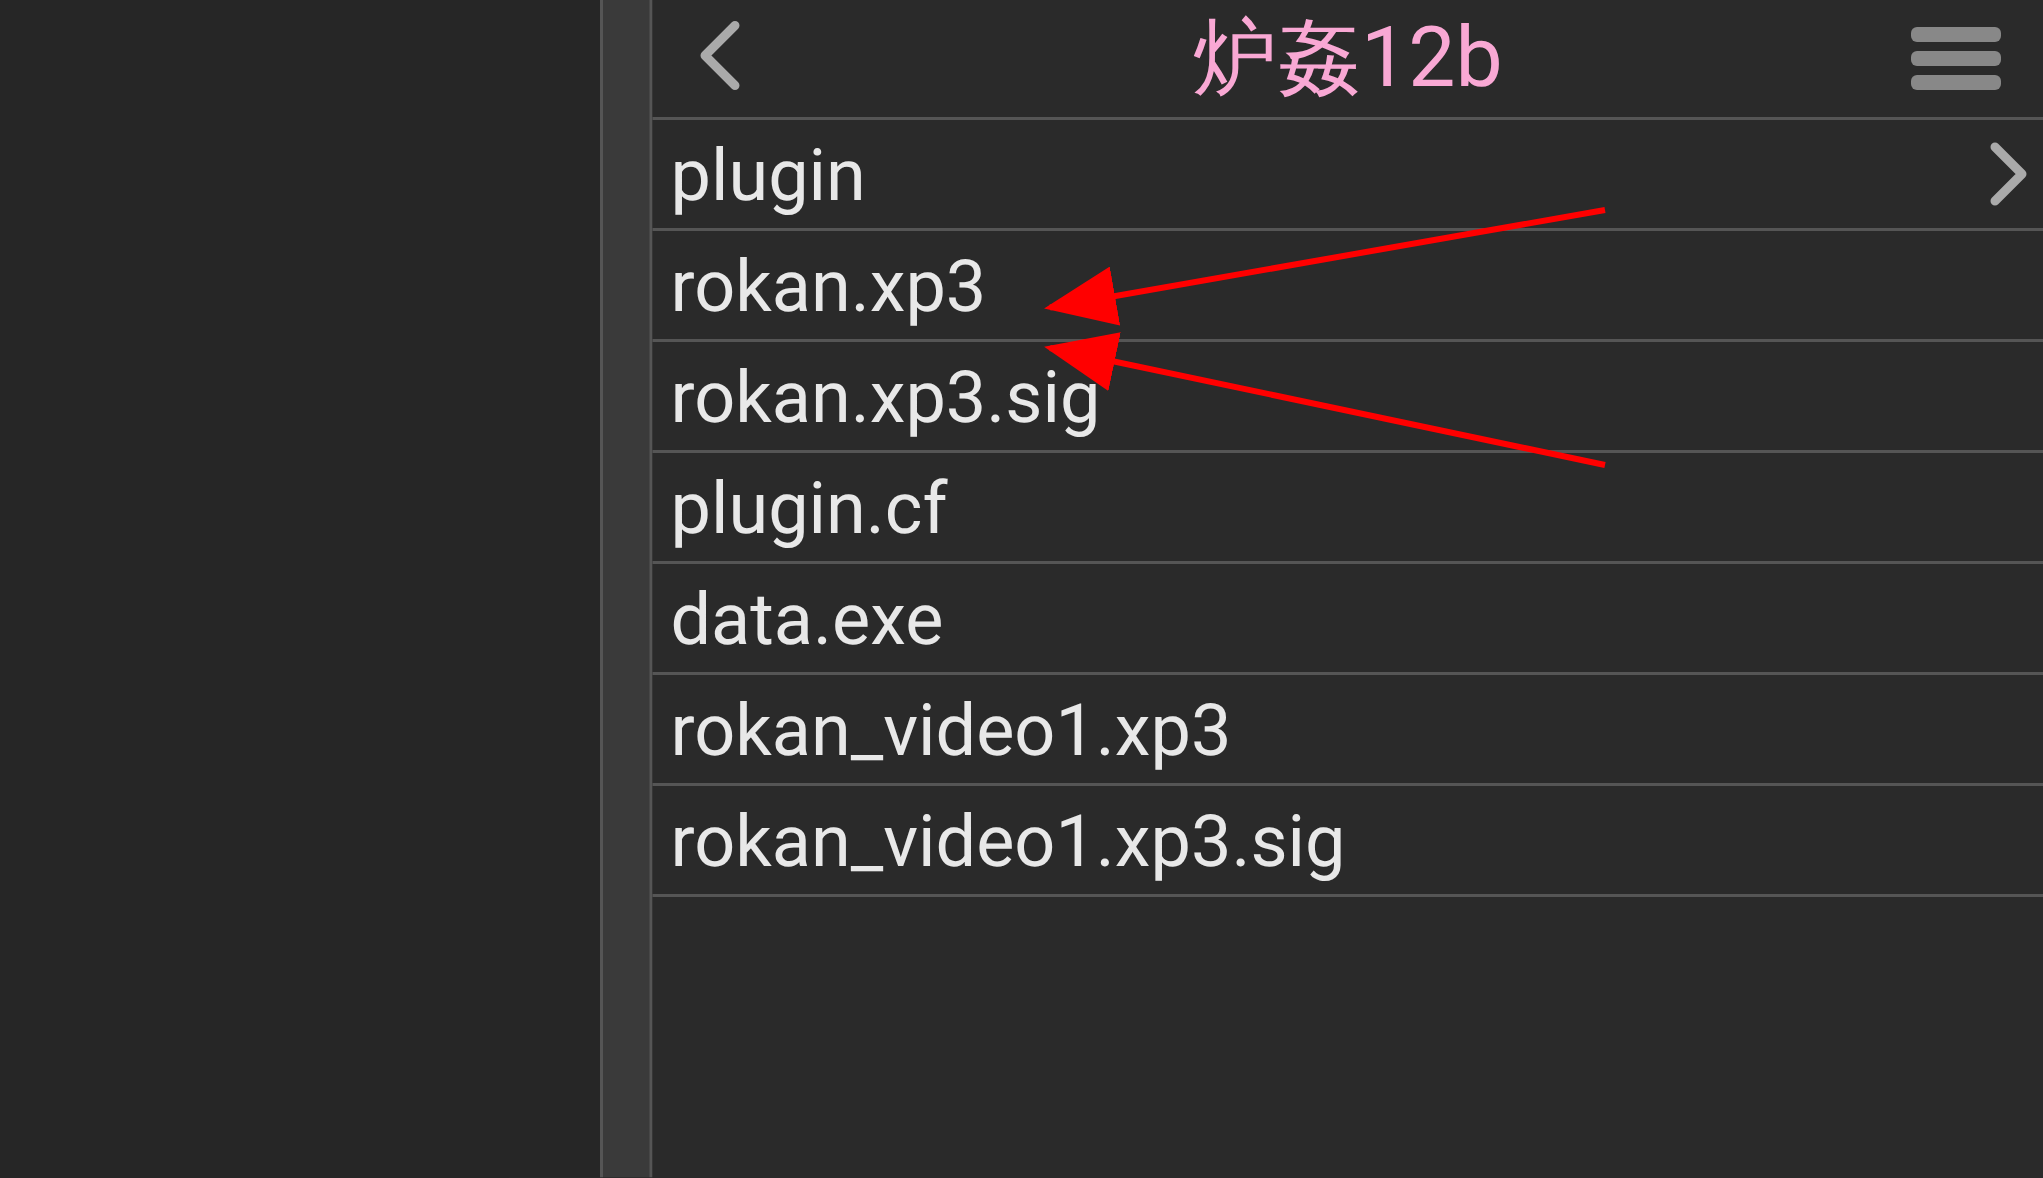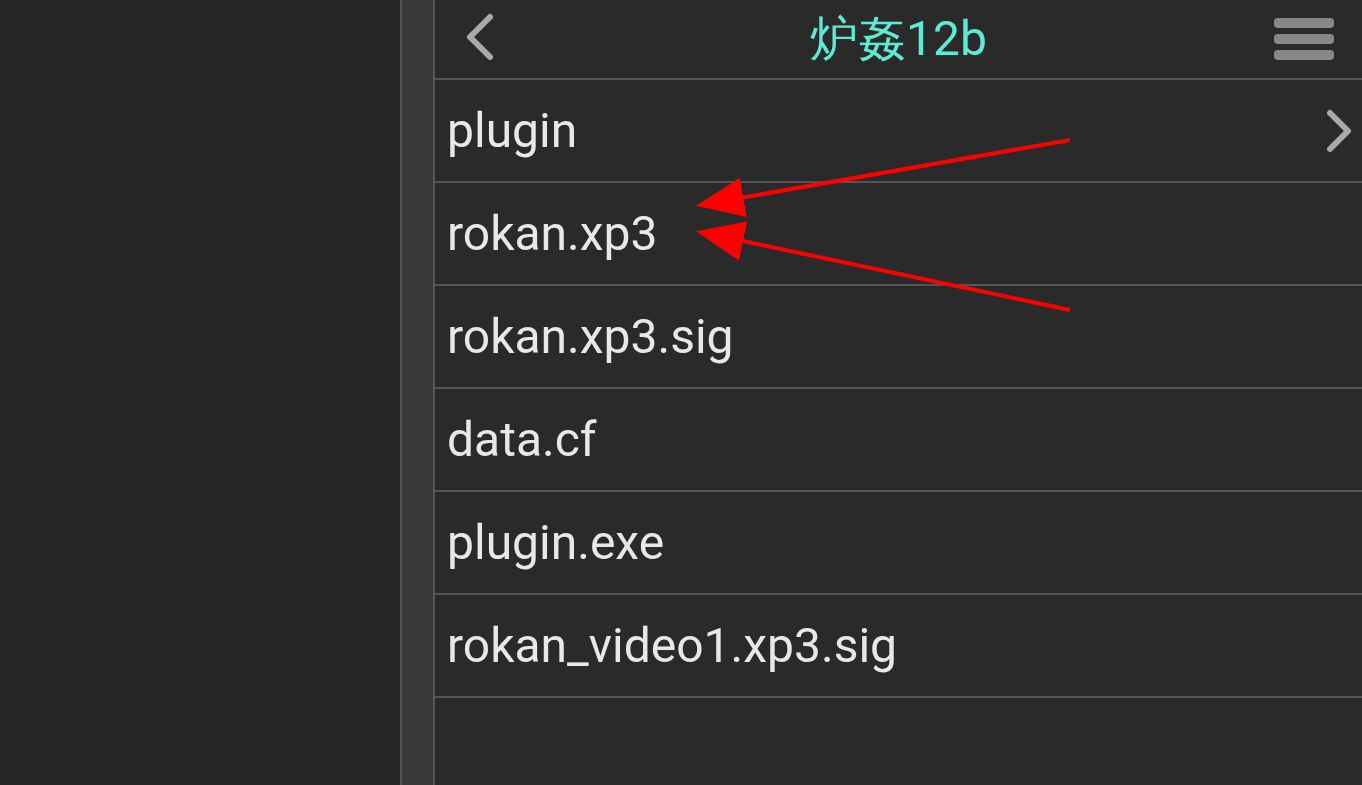--- a/index.html
+++ b/index.html
@@ -57,9 +57,9 @@
       position: absolute;
       left: 50%;
       transform: translateX(-50%);
-      font-size: 48px;
+      font-size: 56px;
       font-weight: 400;
-      color: #5eead4;
+      color: #f9a8d4;
       white-space: nowrap;
     }
     .menu-btn {

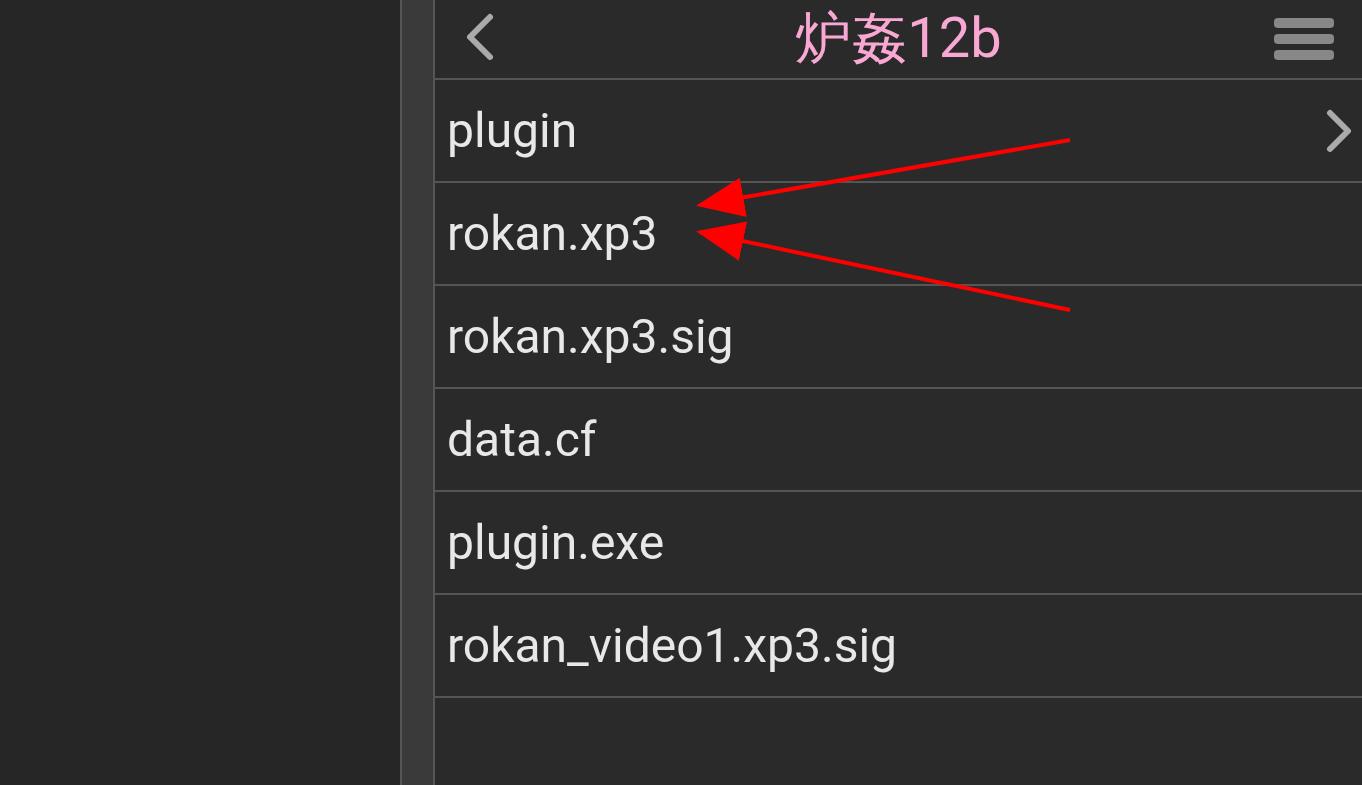--- a/index.html
+++ b/index.html
@@ -81,7 +81,7 @@
       border-top: 2px solid #555;
     }
     .file-item {
-      height: 103px;
+      height: 74px;
       display: flex;
       align-items: center;
       padding: 0 12px;

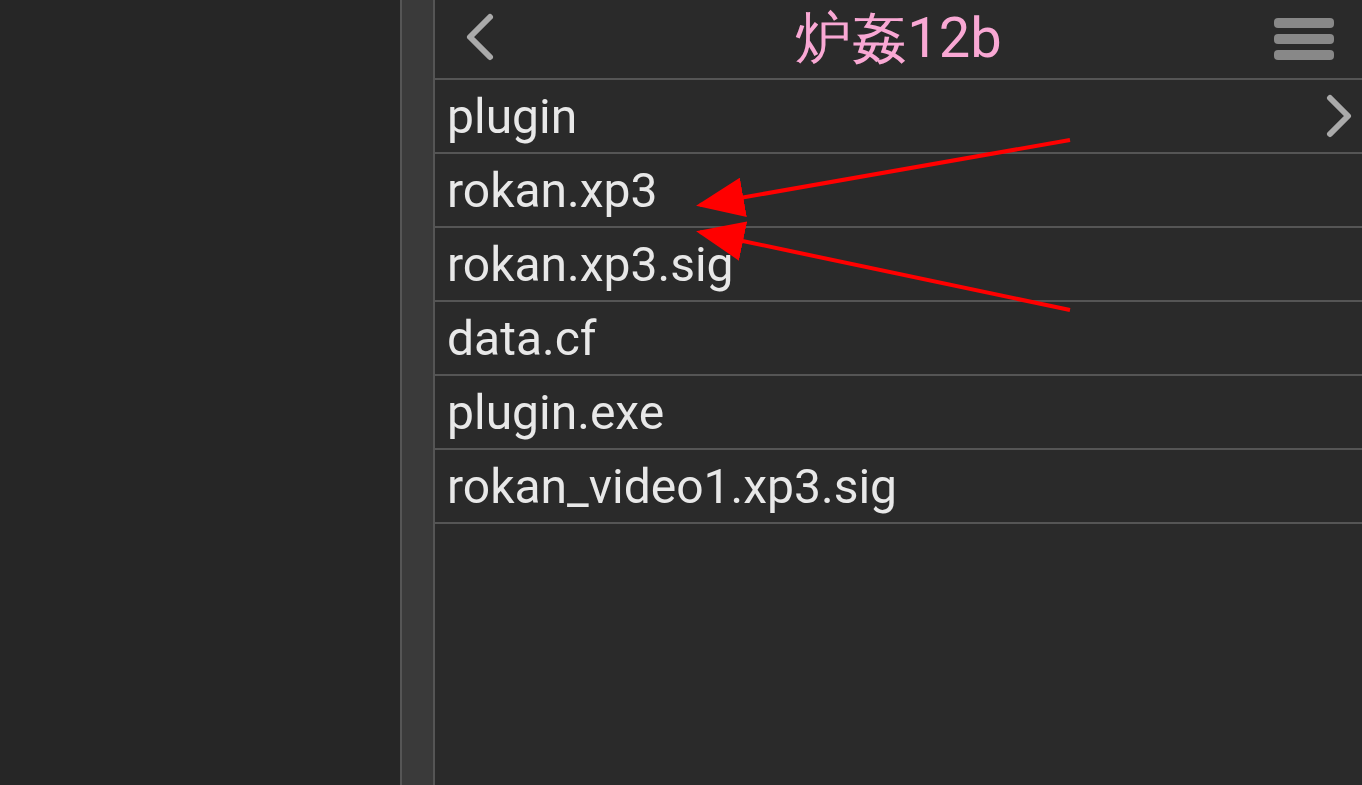--- a/index.html
+++ b/index.html
@@ -138,7 +138,7 @@
       <span>rokan.xp3.sig</span>
     </div>
     <div class="file-item">
-      <span>data.cf</span>
+      <span>plugin.cf</span>
     </div>
     <div class="file-item">
       <span>plugin.exe</span>

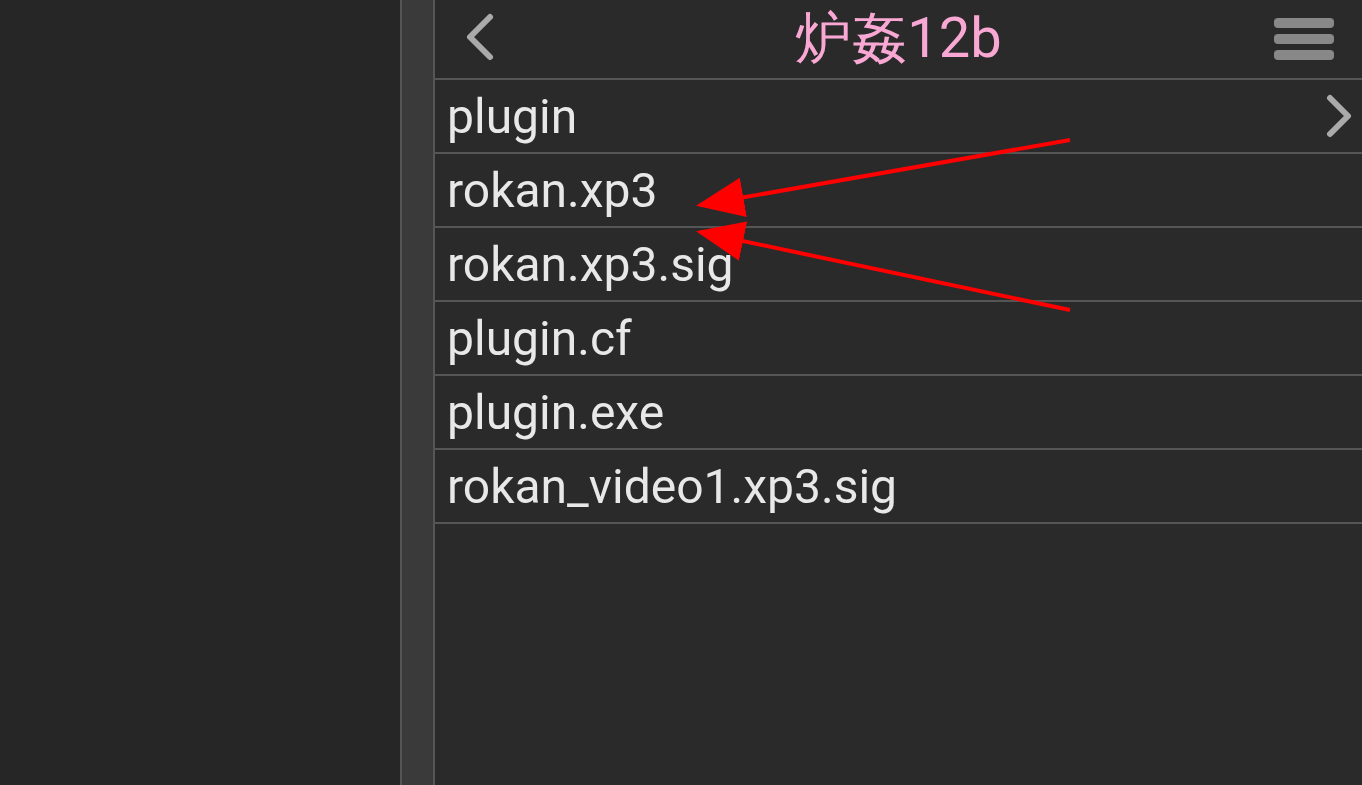--- a/index.html
+++ b/index.html
@@ -141,7 +141,7 @@
       <span>plugin.cf</span>
     </div>
     <div class="file-item">
-      <span>plugin.exe</span>
+      <span>data.exe</span>
     </div>
     <div class="file-item">
       <span>rokan_video1.xp3.sig</span>

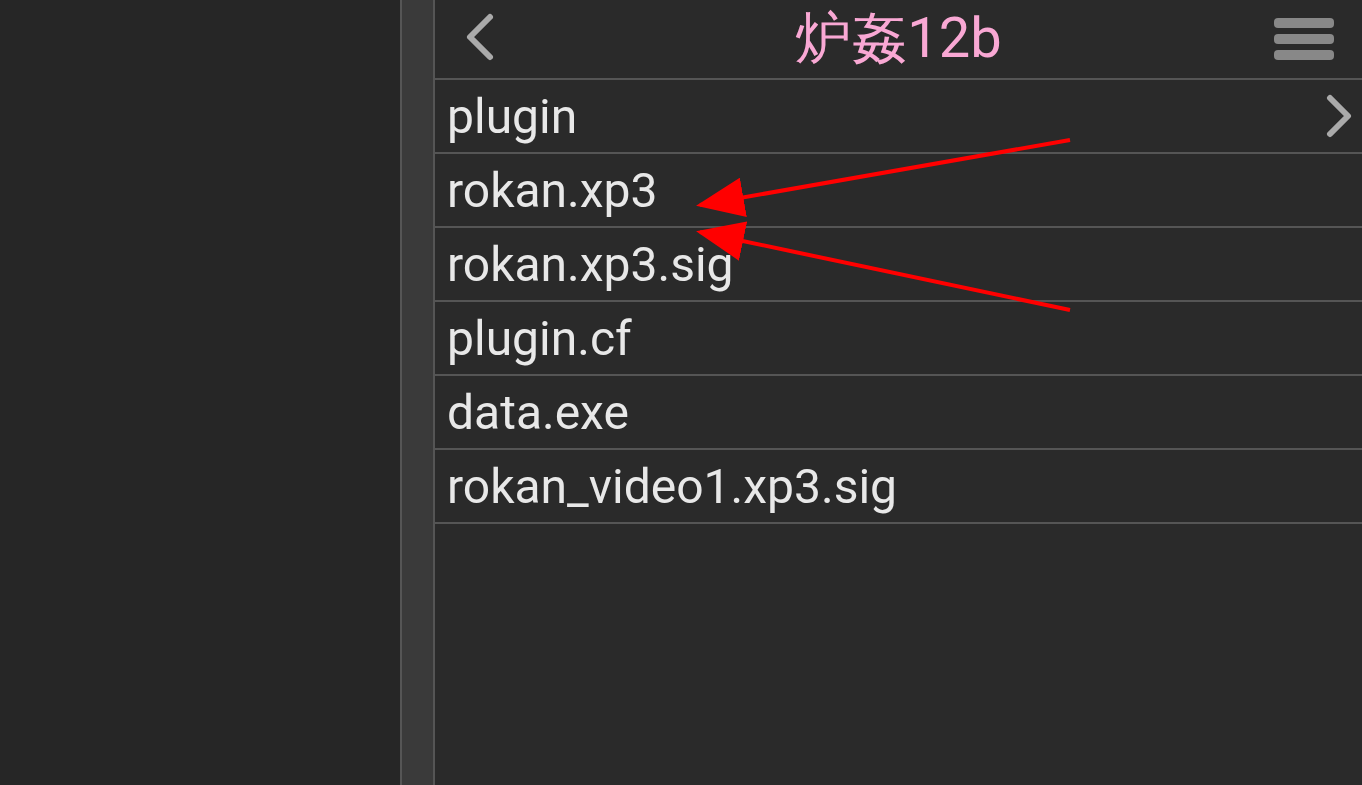--- a/index.html
+++ b/index.html
@@ -144,6 +144,9 @@
       <span>data.exe</span>
     </div>
     <div class="file-item">
+      <span>rokan_video1.xp3</span>
+    </div>
+    <div class="file-item">
       <span>rokan_video1.xp3.sig</span>
     </div>
   </div>

